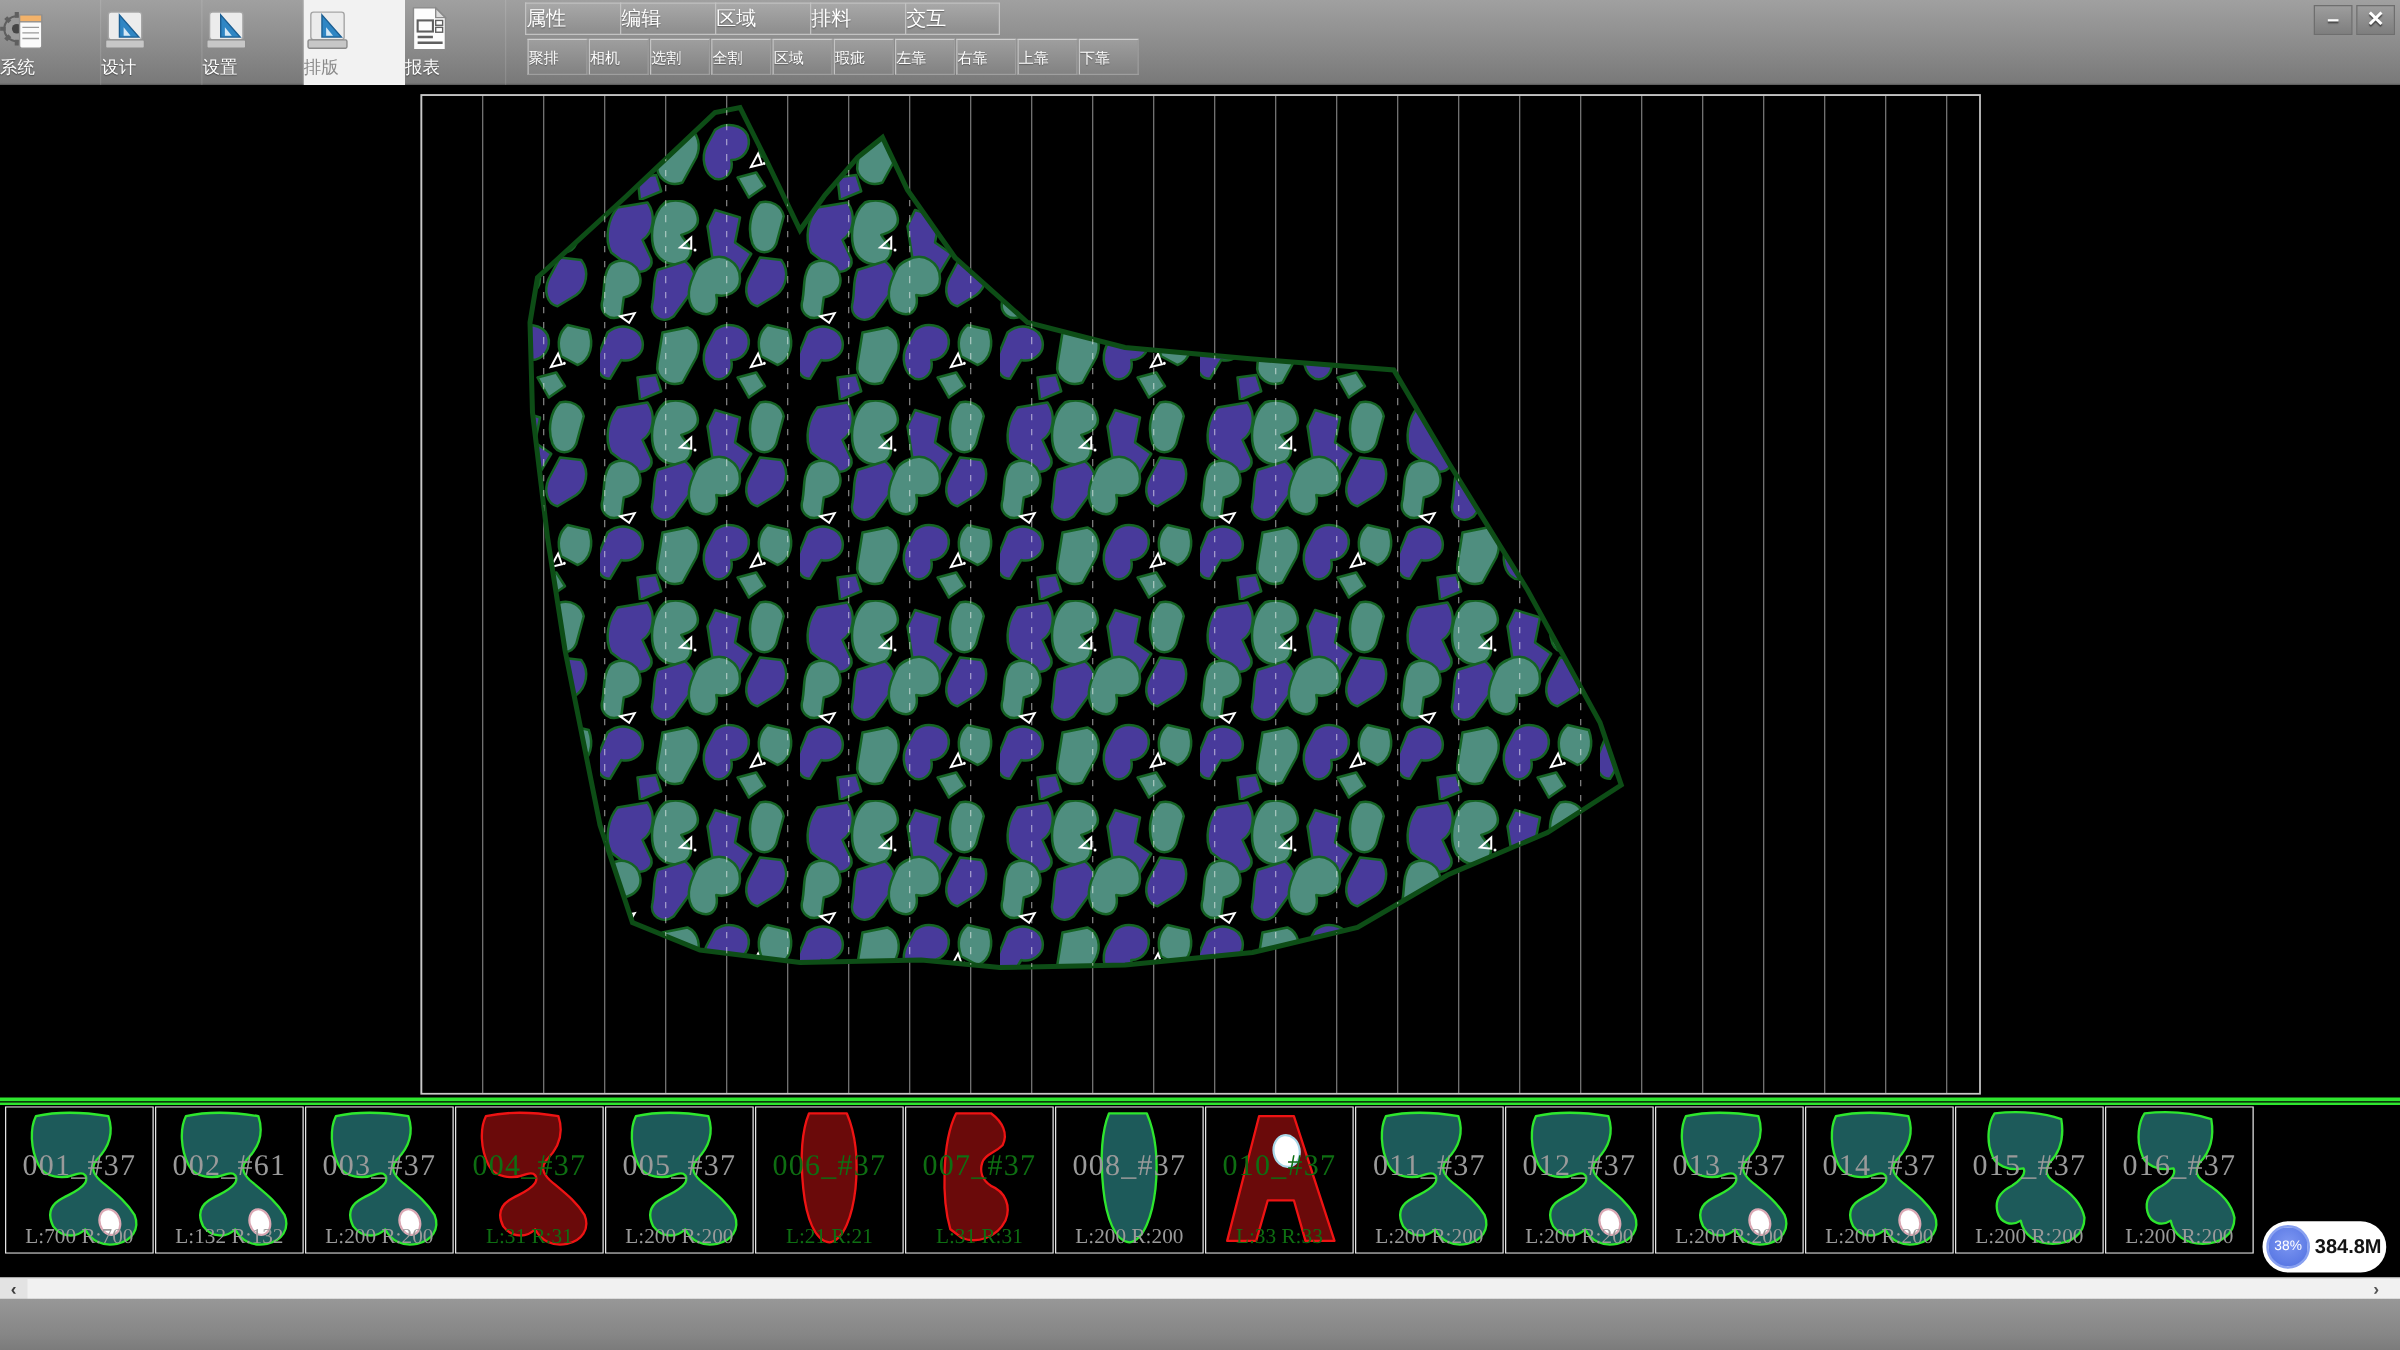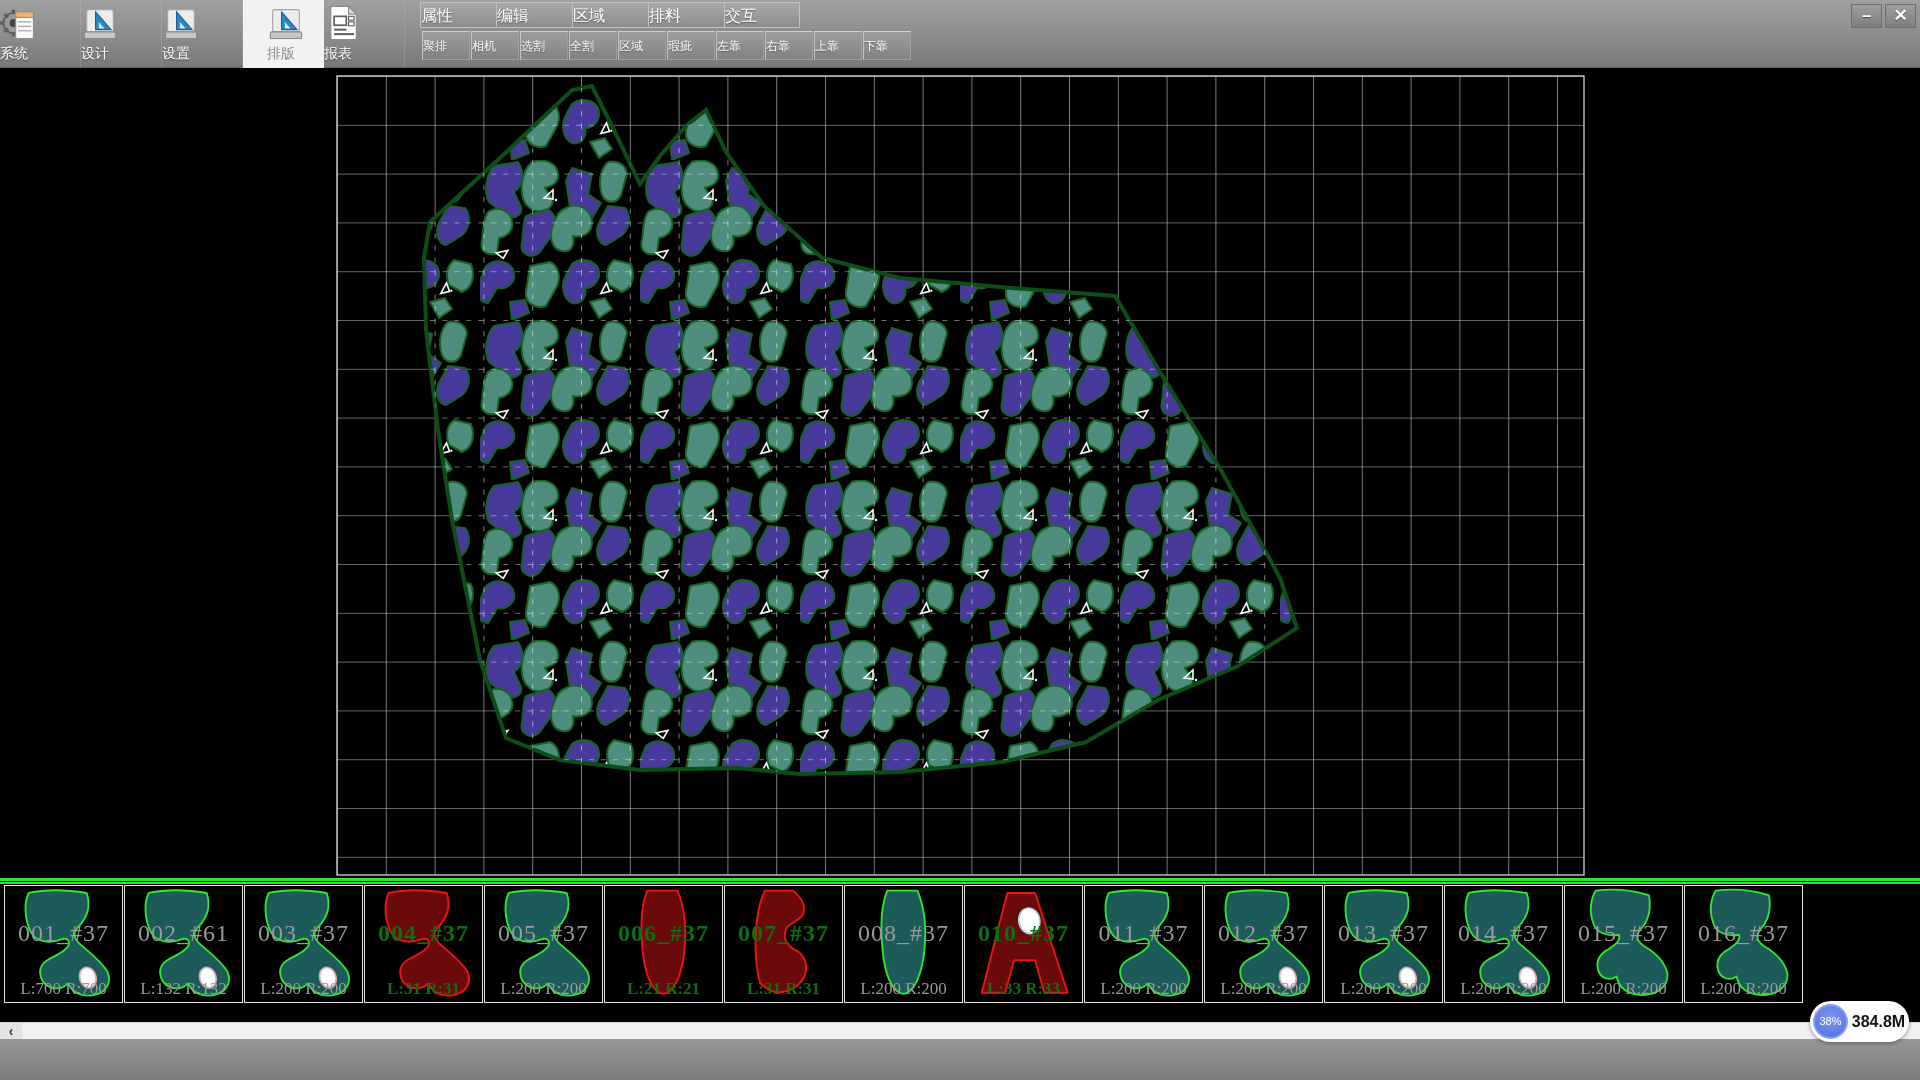--- a/index.html
+++ b/index.html
@@ -21,7 +21,7 @@
     justify-content:flex-start;padding-top:3px;box-sizing:border-box;cursor:default;
     border-right:1px solid rgba(255,255,255,.12);}
   .bigbtn .blabel{font-size:14px;color:#fff;text-shadow:0 1px 1px rgba(0,0,0,.45);margin-top:2px;}
-  .bigbtn.active{background:#f2f2f2;padding-left:24px;}
+  .bigbtn.active{background:#f2f2f2;}
   .bigbtn.active .blabel{color:#8a8a8a;text-shadow:none;}
   .bicon{width:38px;height:40px;}
 

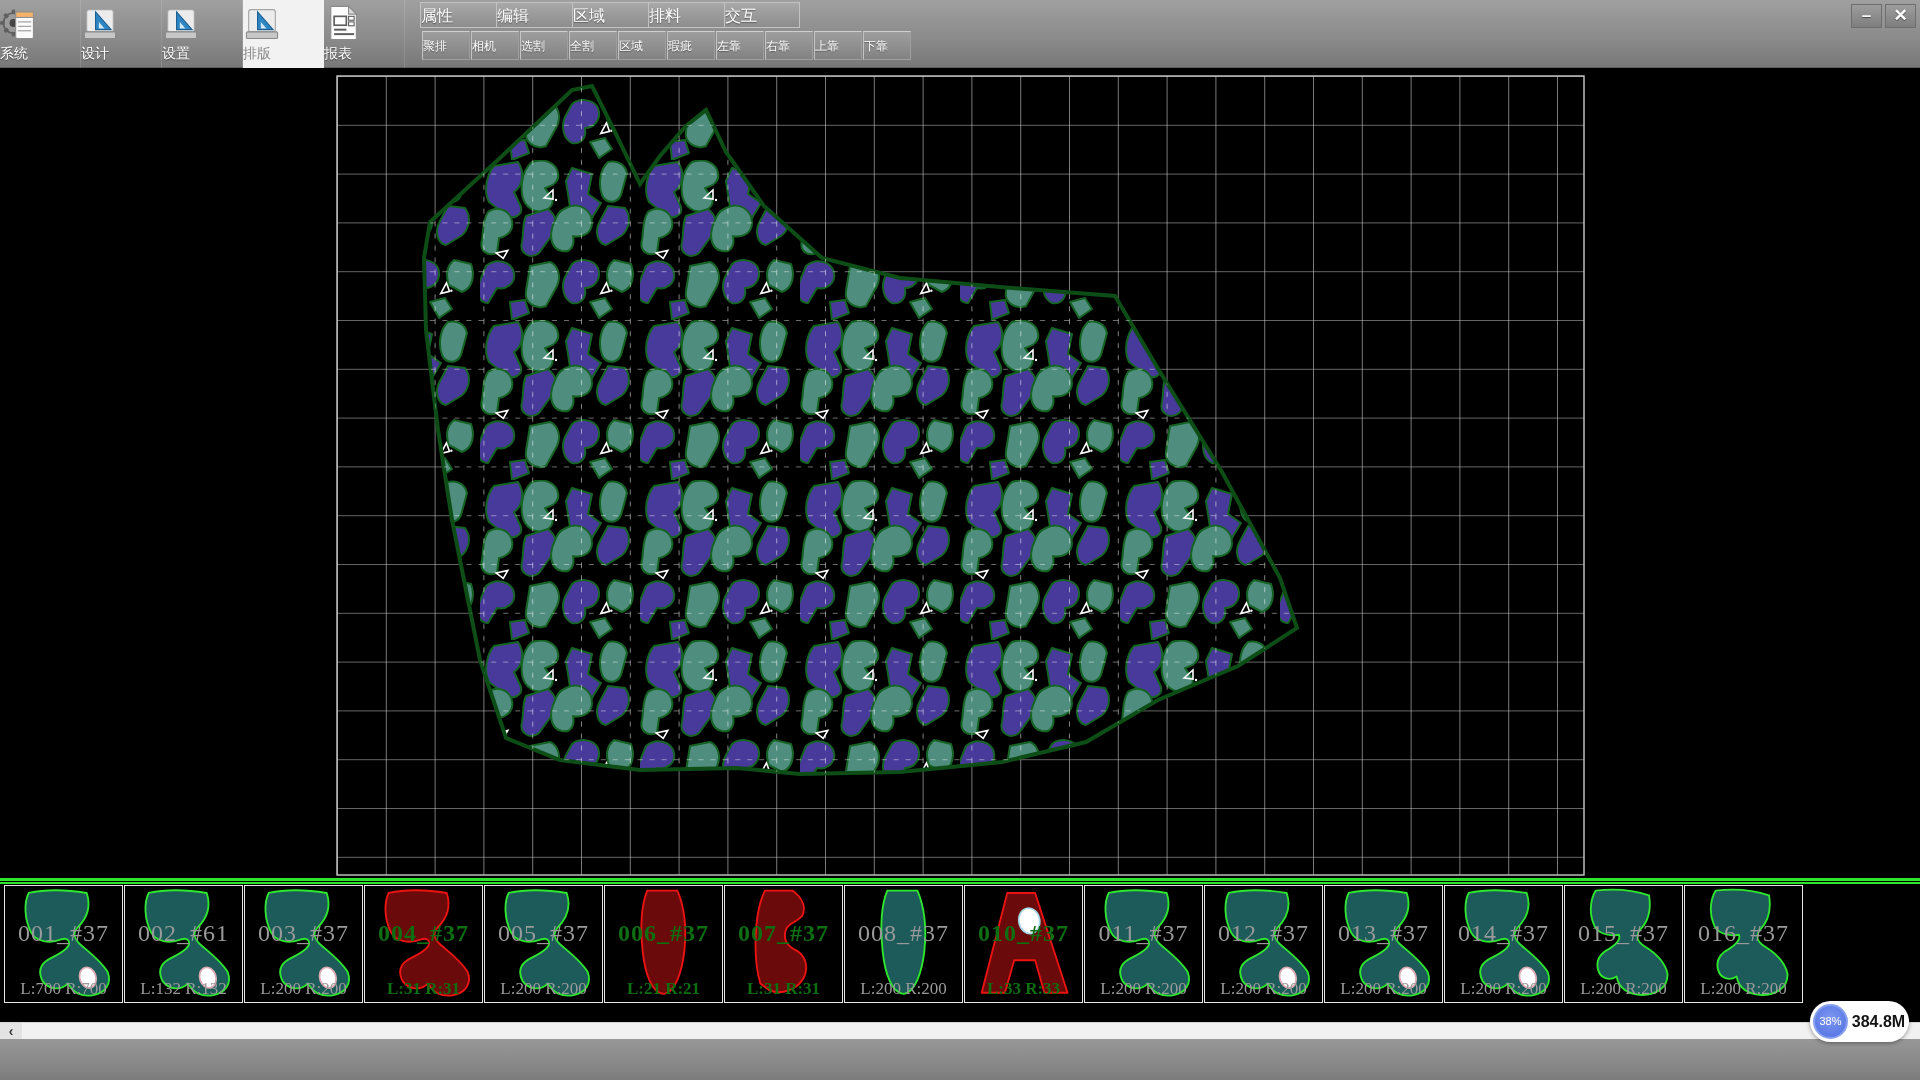--- a/index.html
+++ b/index.html
@@ -56,7 +56,7 @@
   .tcounts{position:absolute;left:0;right:0;bottom:3px;text-align:center;
     font-family:"Liberation Serif",serif;font-size:17px;z-index:2;}
   .lab-gray{color:var(--lgray);}
-  .lab-green{color:var(--lgreen);font-weight:bold;}
+  .lab-green{color:var(--lgreen);}
   .pc-teal{color:var(--tteal);--pstroke:var(--tgreen);}
   .pc-red{color:var(--tred);--pstroke:var(--tredline);}
 

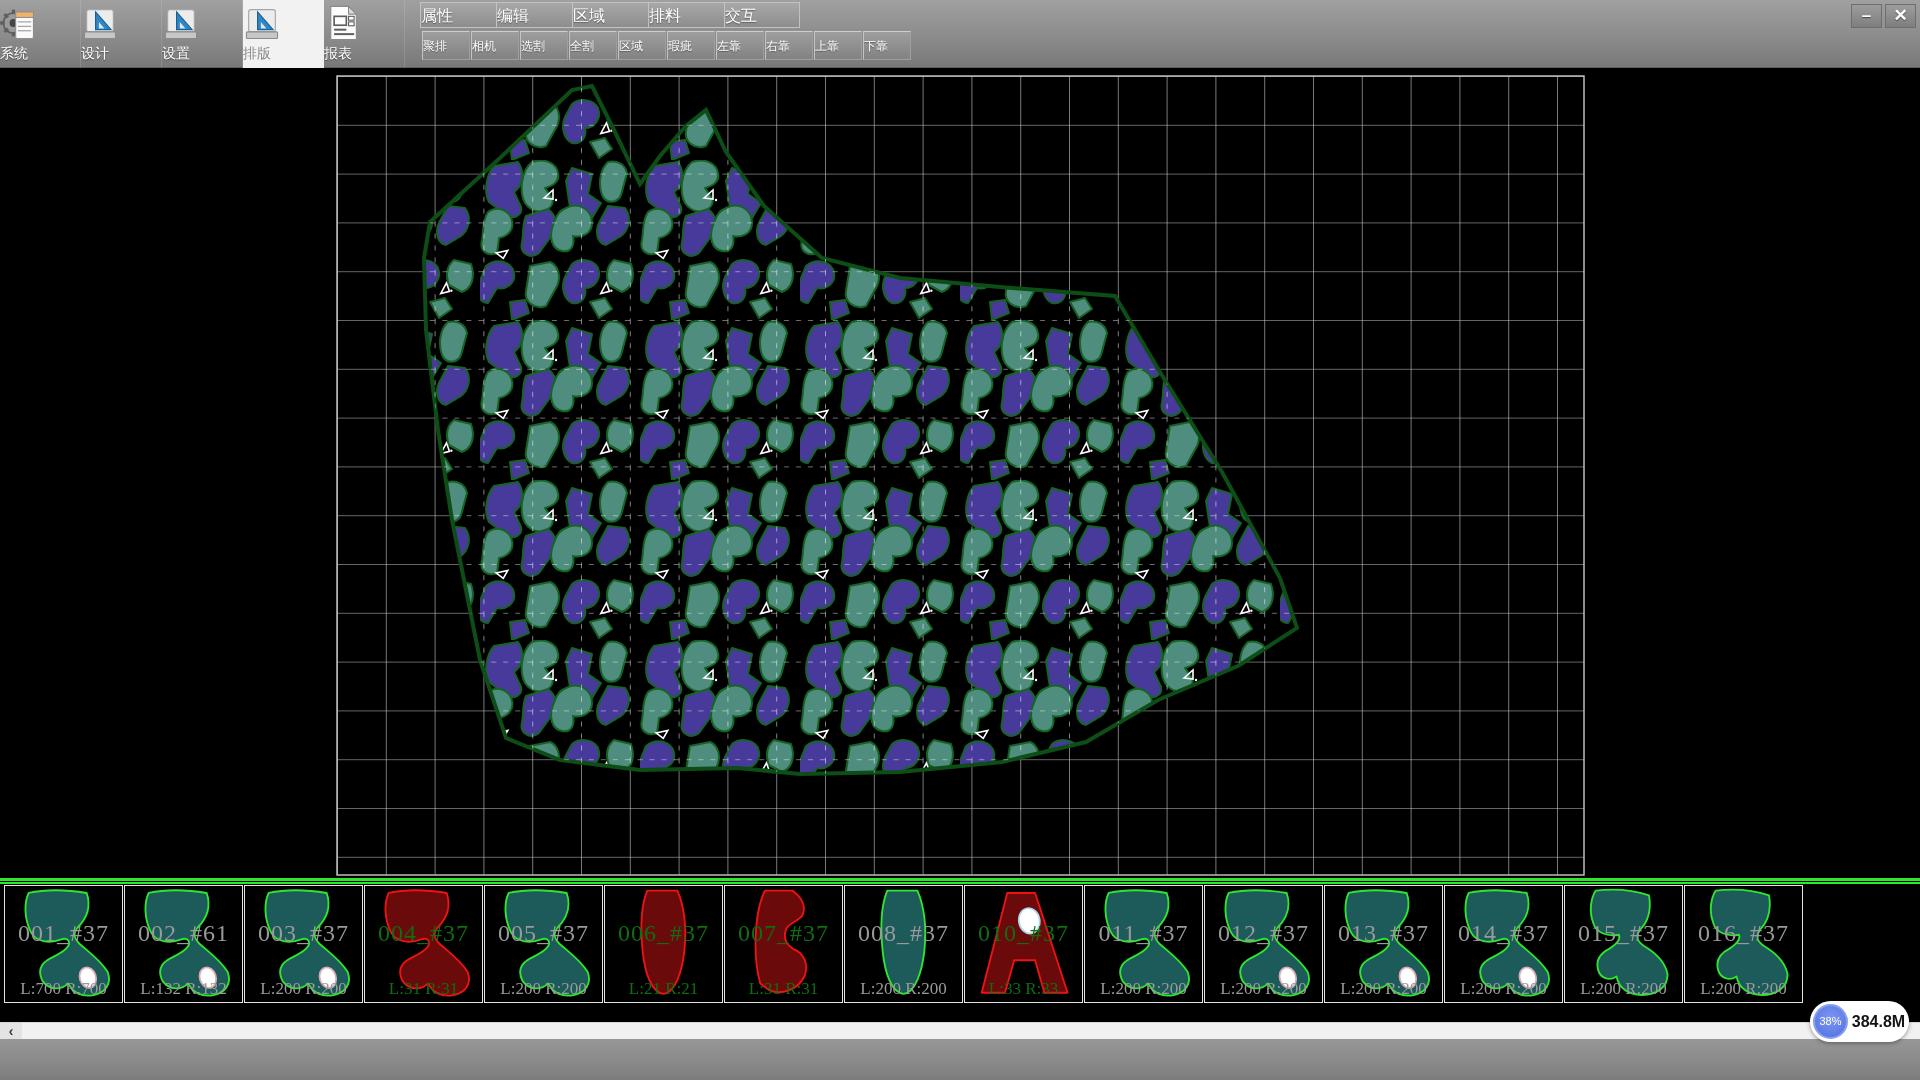--- a/index.html
+++ b/index.html
@@ -73,7 +73,7 @@
   
   #mem-badge{position:absolute;left:1810px;top:977px;width:99px;height:41px;z-index:6;
     background:#fff;border-radius:21px;box-shadow:0 1px 4px rgba(0,0,0,.4);
-    display:flex;align-items:center;margin-top:24px;}
+    display:flex;align-items:center;}
   #mem-circle{width:35px;height:35px;border-radius:50%;margin-left:3px;
     background:radial-gradient(circle at 50% 40%,#7d97f2,#4f6fe0);
     border:2px solid #88a0f0;box-sizing:border-box;

